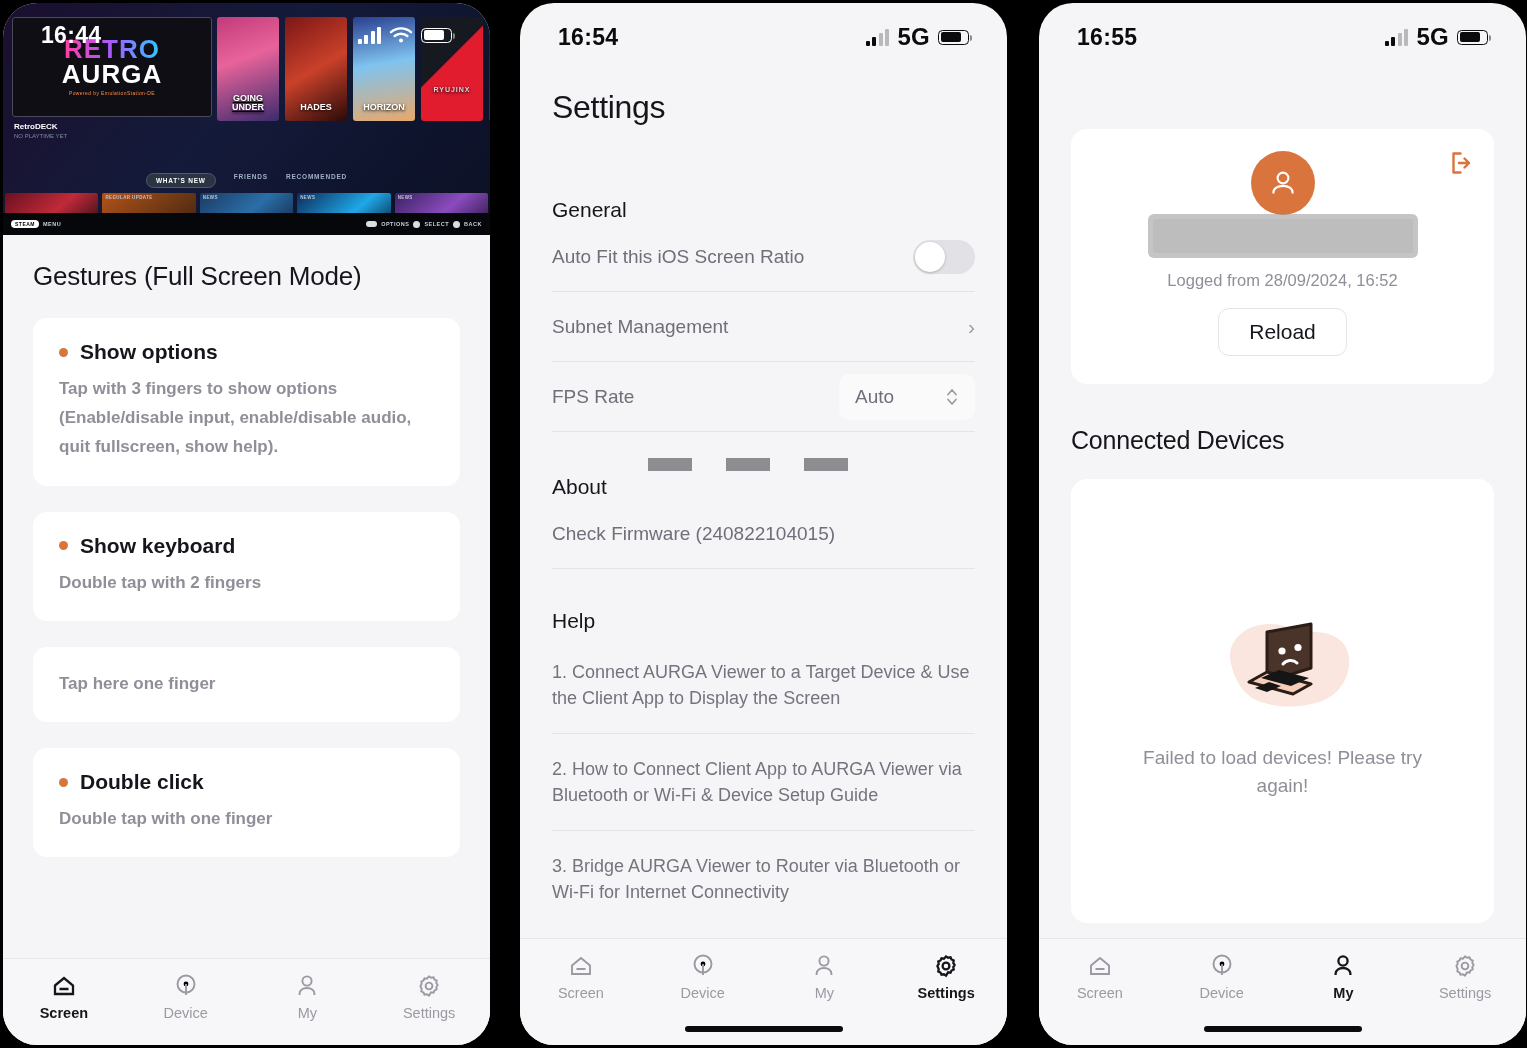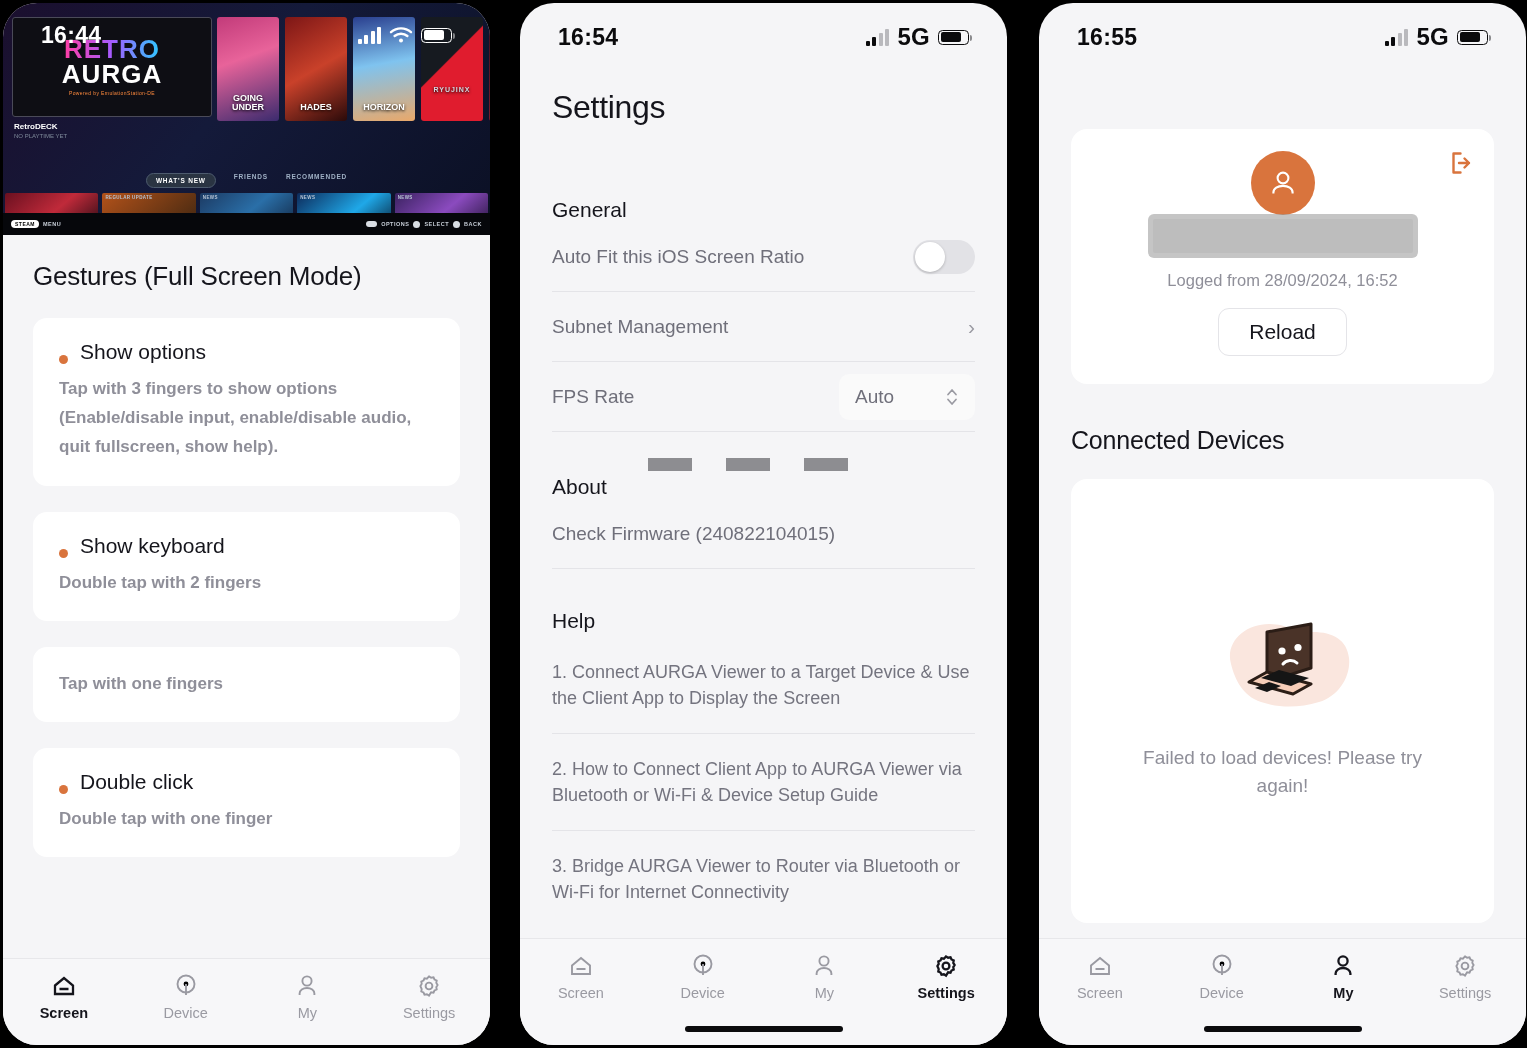--- a/index.html
+++ b/index.html
@@ -108,7 +108,7 @@
     display:flex;align-items:flex-end;justify-content:center;}
   .tile span{font-size:9px;font-weight:bold;color:#fff;text-align:center;
     line-height:1;padding-bottom:9px;text-shadow:0 1px 3px #000;}
-  .t1{background:linear-gradient(160deg,#c23b7a,#e8639a 40%,#3b2b6e);}
+  .t1{background:linear-gradient(160deg,#c23b7a,#e8639a 40%,#3b2b6e);text-decoration:underline;}
   .t2{background:linear-gradient(150deg,#7d1616,#c9412a 50%,#2a0a0a);}
   .t3{background:linear-gradient(170deg,#2a3f8f,#7fc3ef 45%,#e9a86a);}
   .t4{background:linear-gradient(135deg,#161a20 0%,#161a20 42%,#e01c2e 43%,#e01c2e 100%);}

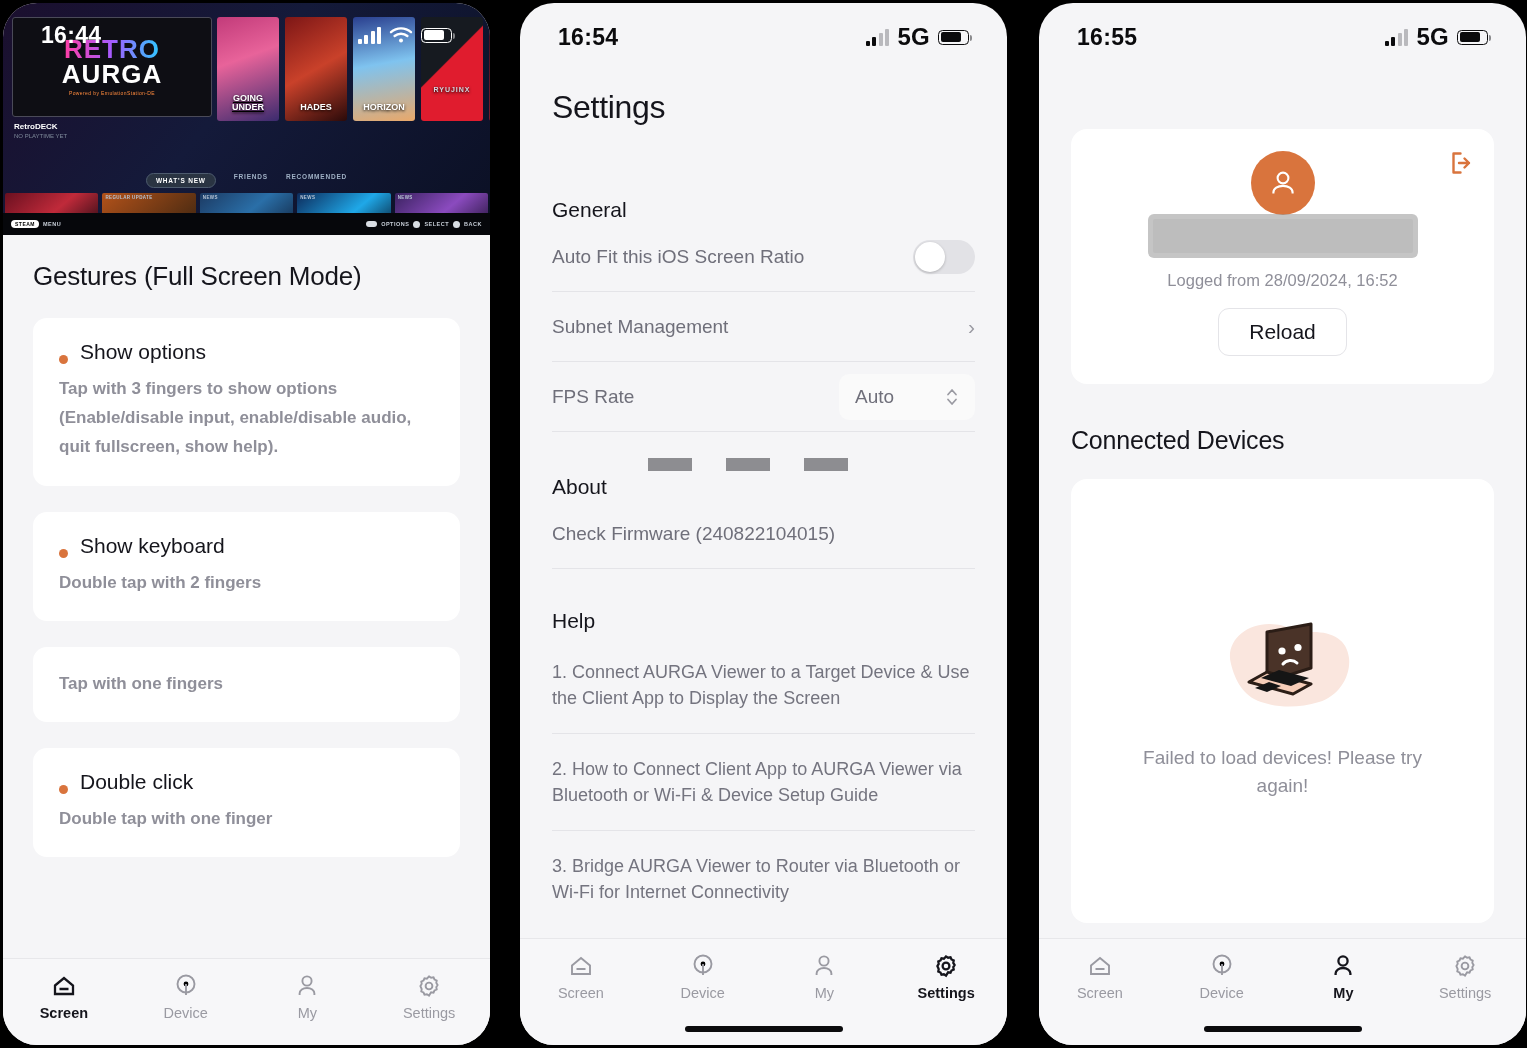--- a/index.html
+++ b/index.html
@@ -144,7 +144,7 @@
   .p1-body{padding:26px 30px 0 30px;overflow:hidden;height:100%;background:#f5f5f7;}
   .p1-title{font-size:26px;color:#15151c;margin-bottom:26px;letter-spacing:-.2px;}
   .g-card{background:#fff;border-radius:14px;padding:22px 26px 24px 26px;margin-bottom:26px;}
-  .g-head{display:flex;align-items:flex-end;gap:12px;margin-bottom:10px;}
+  .g-head{display:flex;align-items:center;gap:12px;margin-bottom:10px;font-weight:bold;}
   .g-dot{width:9px;height:9px;border-radius:50%;background:#d9743d;flex:0 0 9px;}
   .g-name{font-size:21px;color:#15151c;}
   .g-desc{font-size:17px;color:#8f8f99;line-height:1.72;font-weight:bold;}

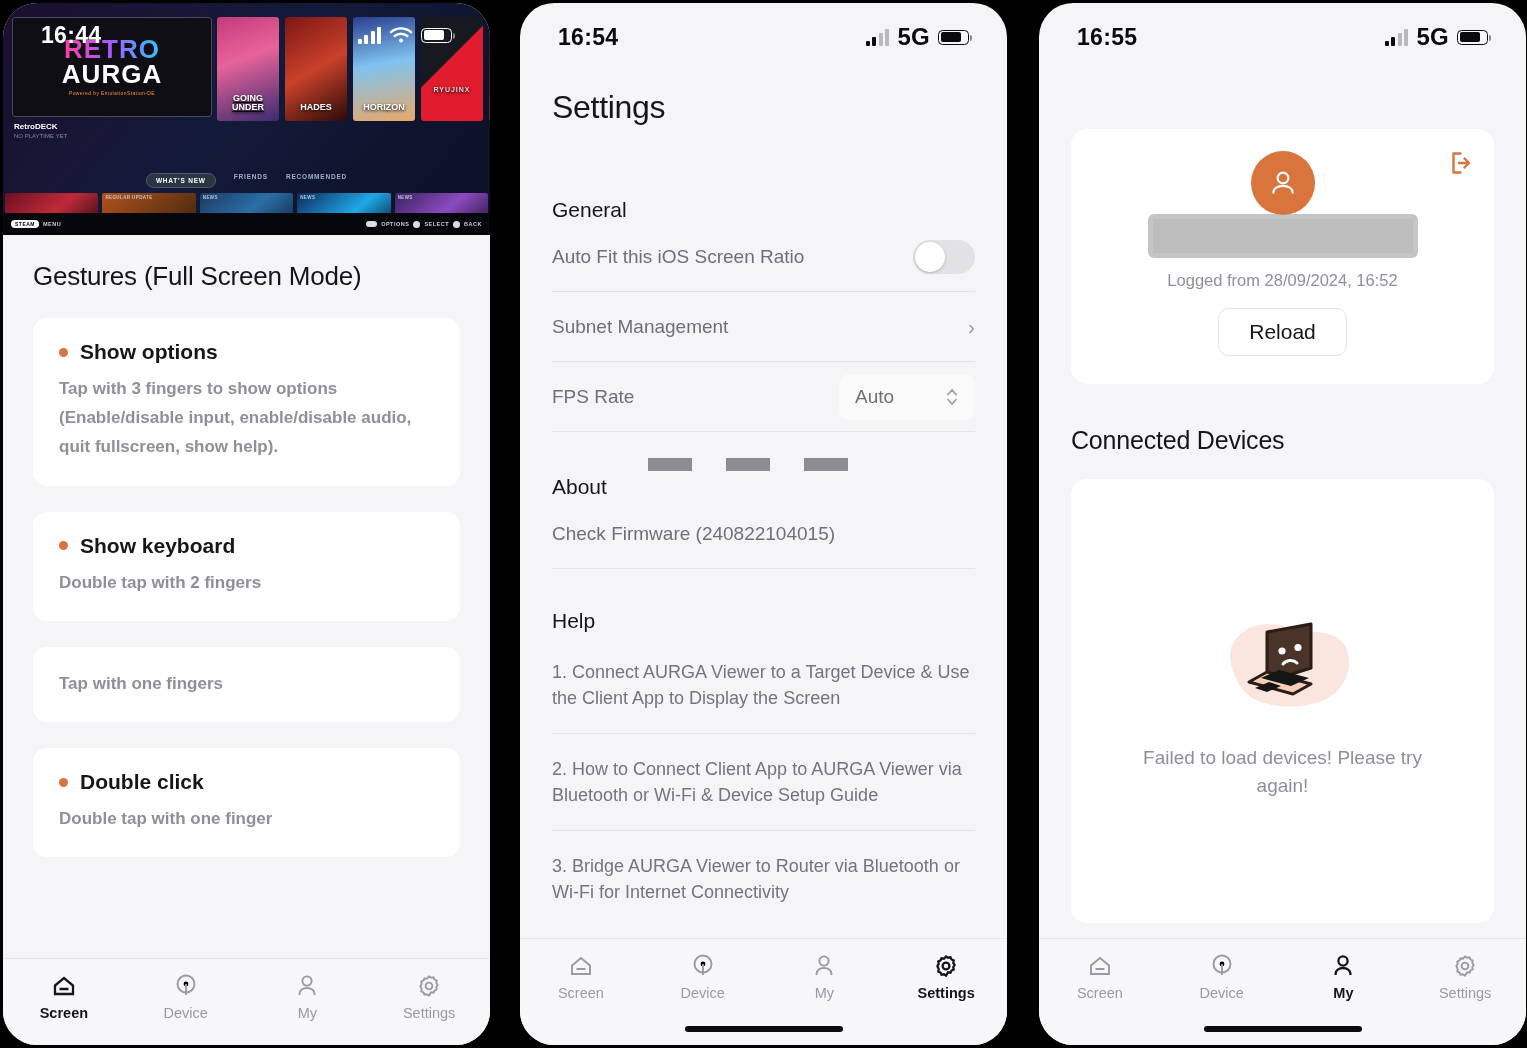--- a/index.html
+++ b/index.html
@@ -335,7 +335,7 @@
         </div>
 
         <div class="g-card">
-          <div class="g-desc">Tap with one fingers</div>
+          <div class="g-desc">Tap here one finger</div>
         </div>
 
         <div class="g-card">

